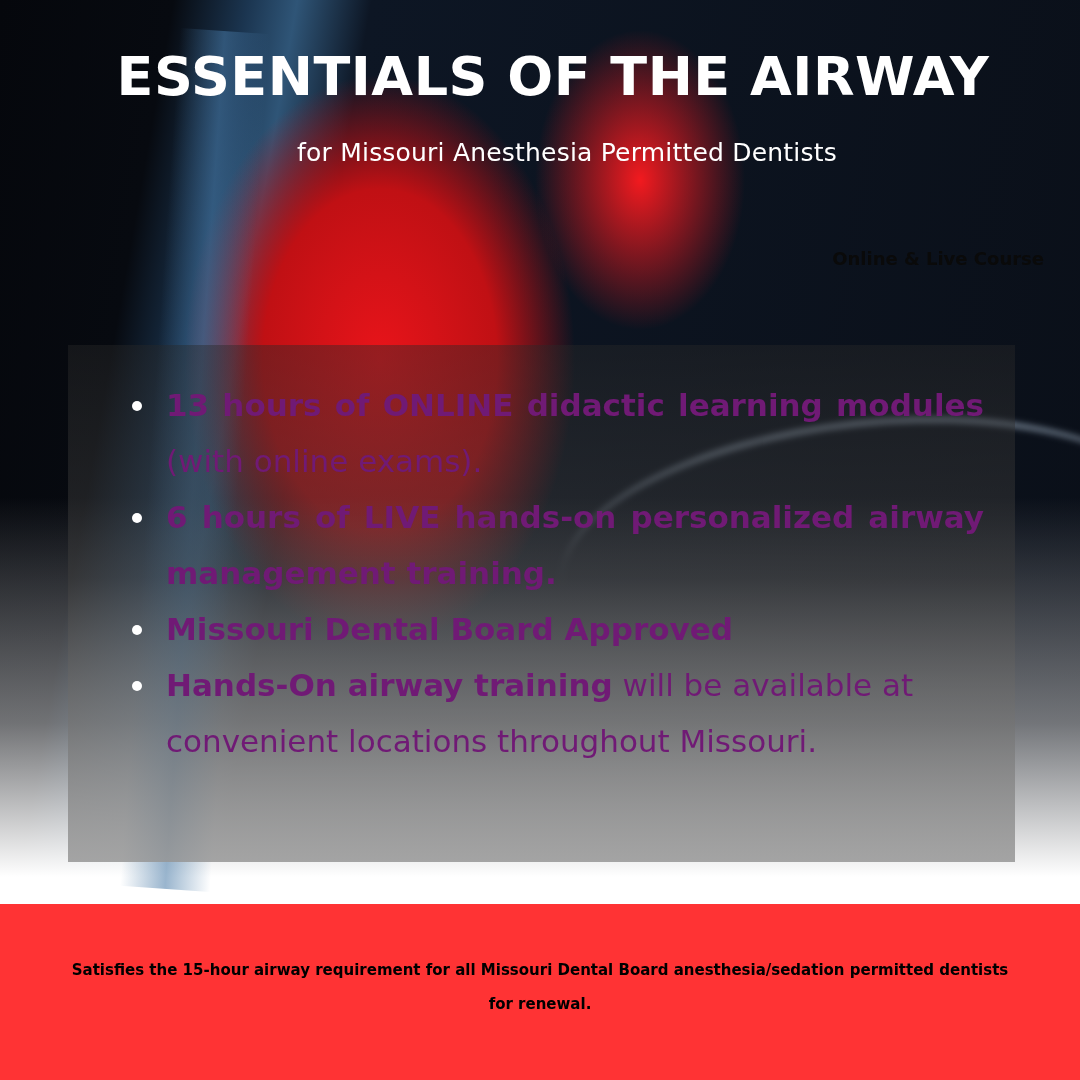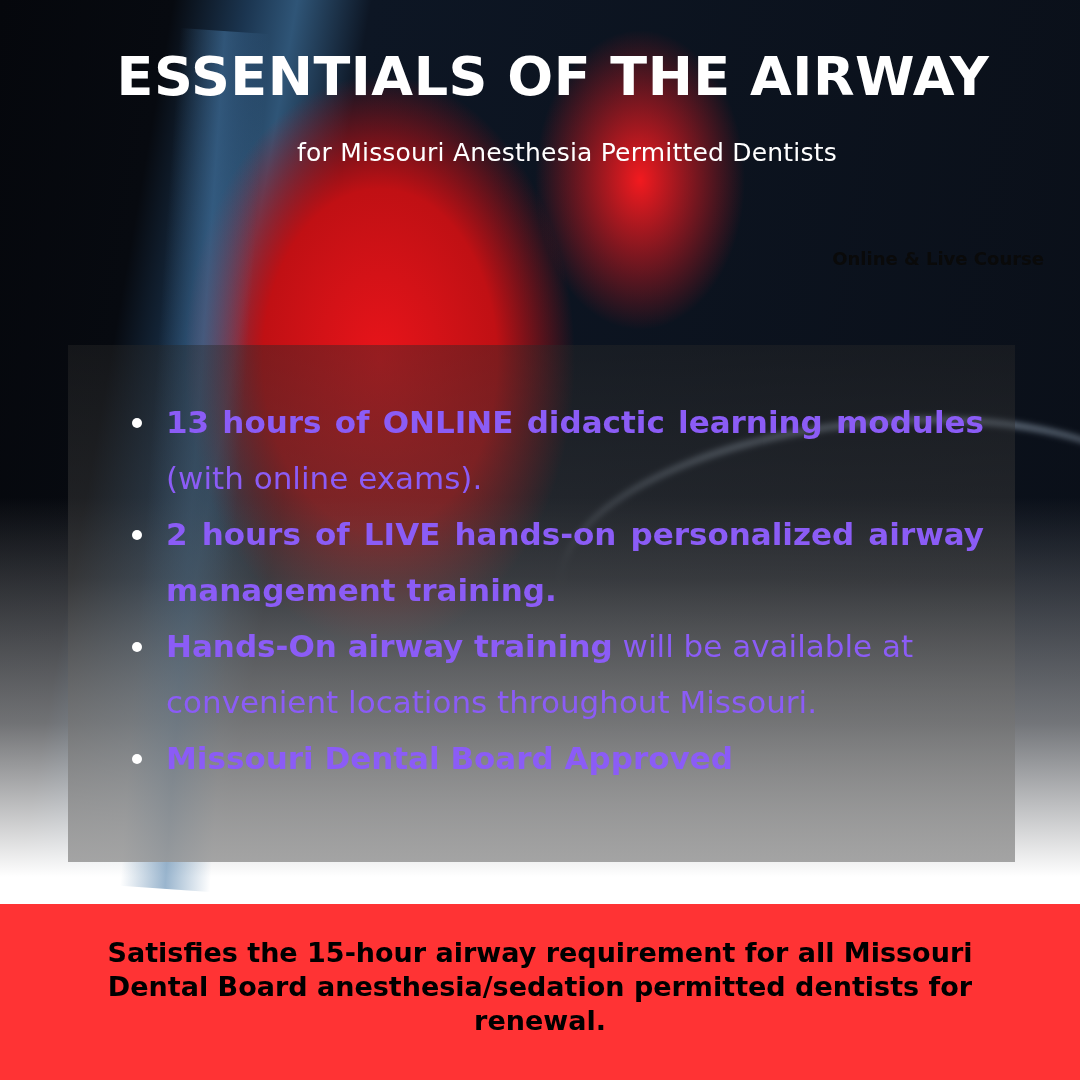--- a/index.html
+++ b/index.html
@@ -48,9 +48,9 @@
     background: linear-gradient(to bottom, rgba(40,40,40,0.42) 0%, rgba(60,60,60,0.55) 45%, rgba(150,150,150,0.85) 100%);
   }
   .bullets {
-    position: absolute; left: 132px; top: 394px; width: 852px;
+    position: absolute; left: 132px; top: 377px; width: 852px;
     margin: 0; padding: 0; list-style: none;
-    color: #8b5cf6; font-family: "DejaVu Sans", sans-serif;
+    color: #701a75; font-family: "DejaVu Sans", sans-serif;
     font-size: 31px; line-height: 56px;
   }
   .bullets li { position: relative; padding-left: 34px; }

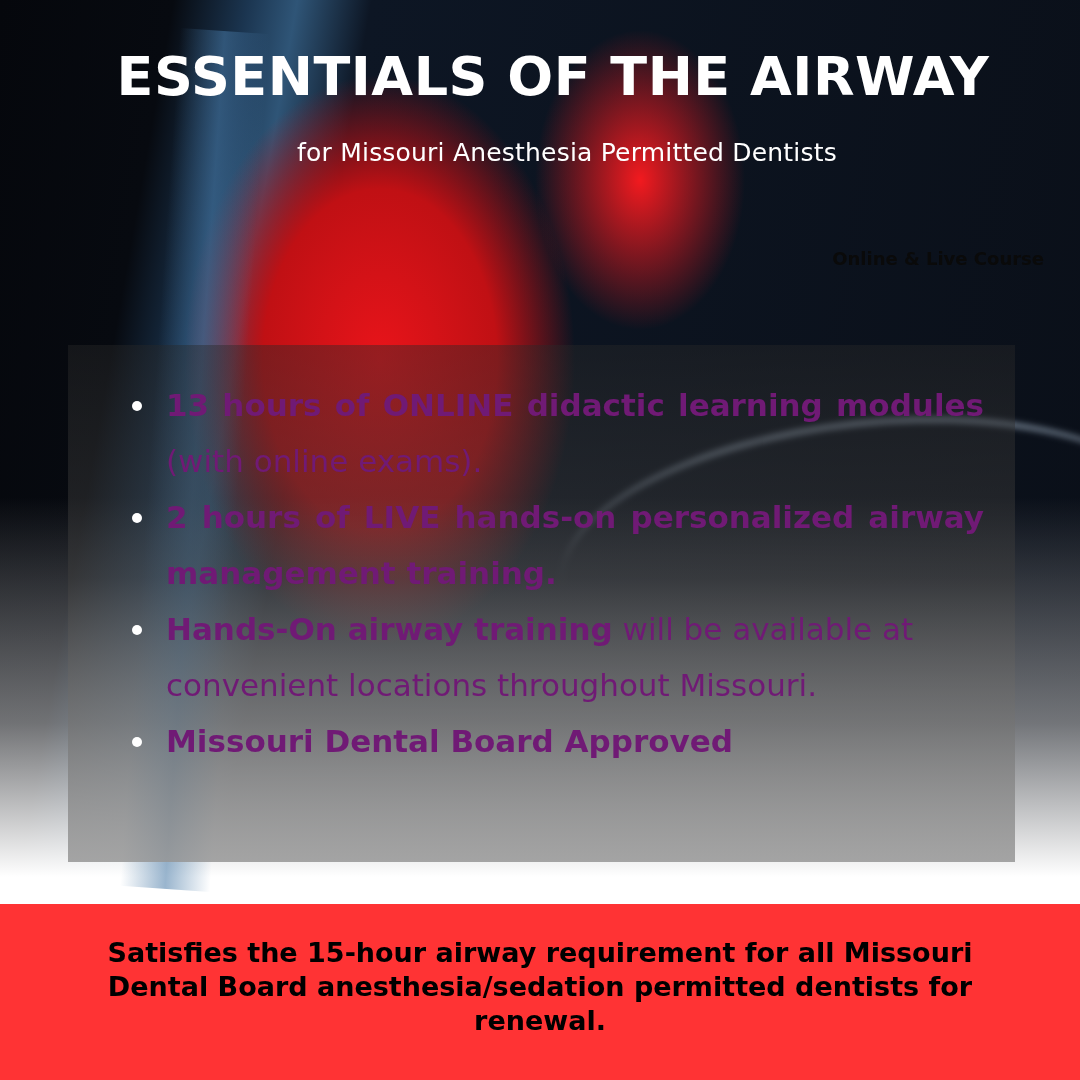--- a/index.html
+++ b/index.html
@@ -90,7 +90,7 @@
     <span class="dot"></span><span class="b">13 hours of ONLINE didactic learning modules</span><span class="n"> (with online exams).</span>
   </li>
   <li class="justify">
-    <span class="dot"></span><span class="b">2 hours of LIVE hands-on personalized airway management training.</span><span class="n"></span>
+    <span class="dot"></span><span class="b">6 hours of LIVE hands-on personalized airway management training.</span><span class="n"></span>
   </li>
   <li>
     <span class="dot"></span><span class="b">Hands-On airway training</span><span class="n"> will be available at convenient locations throughout Missouri.</span>

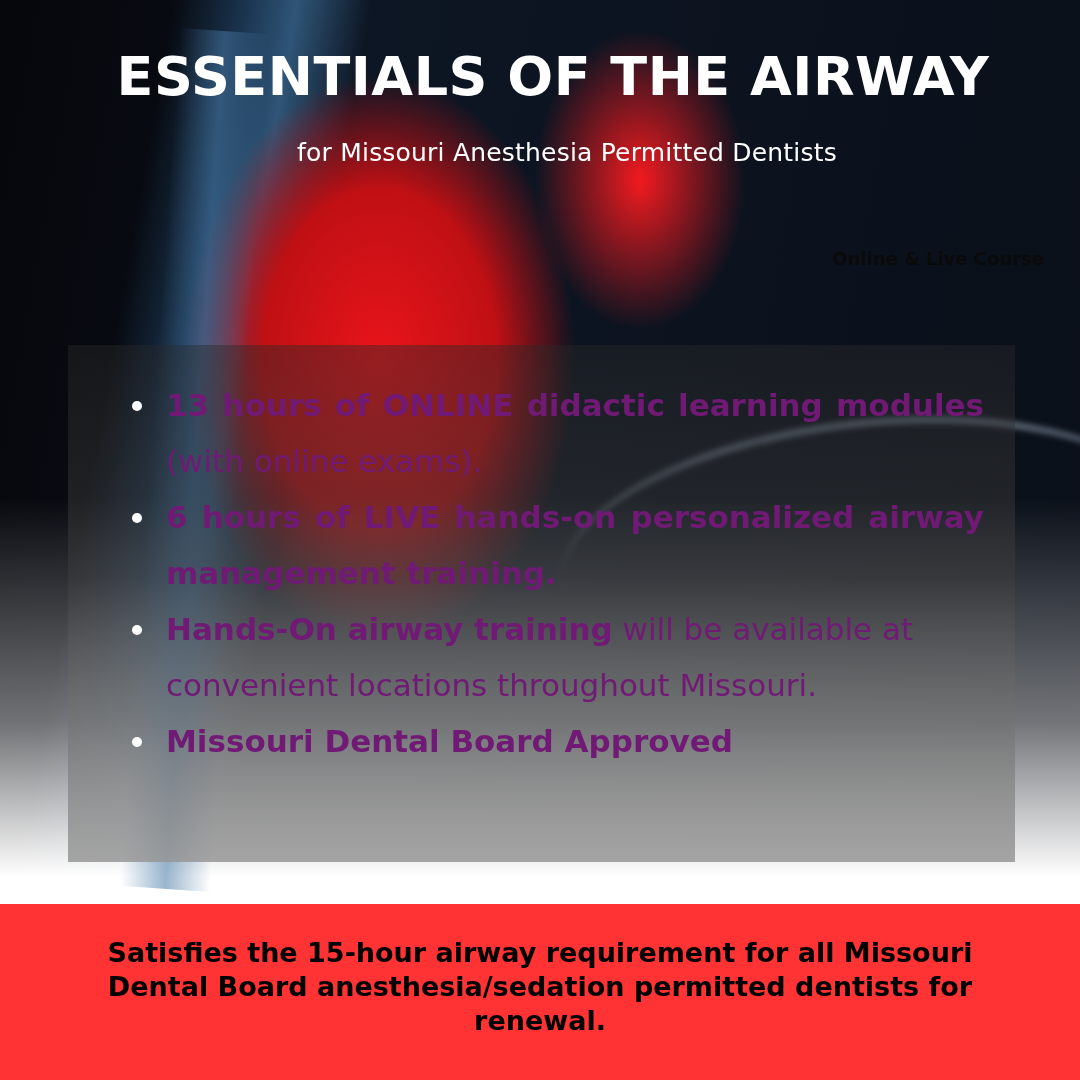--- a/index.html
+++ b/index.html
@@ -93,10 +93,10 @@
     <span class="dot"></span><span class="b">6 hours of LIVE hands-on personalized airway management training.</span><span class="n"></span>
   </li>
   <li>
-    <span class="dot"></span><span class="b">Hands-On airway training</span><span class="n"> will be available at convenient locations throughout Missouri.</span>
+    <span class="dot"></span><span class="b">Missouri Dental Board Approved</span><span class="n"></span>
   </li>
   <li>
-    <span class="dot"></span><span class="b">Missouri Dental Board Approved</span><span class="n"></span>
+    <span class="dot"></span><span class="b">Hands-On airway training</span><span class="n"> will be available at convenient locations throughout Missouri.</span>
   </li>
 </ul>
 

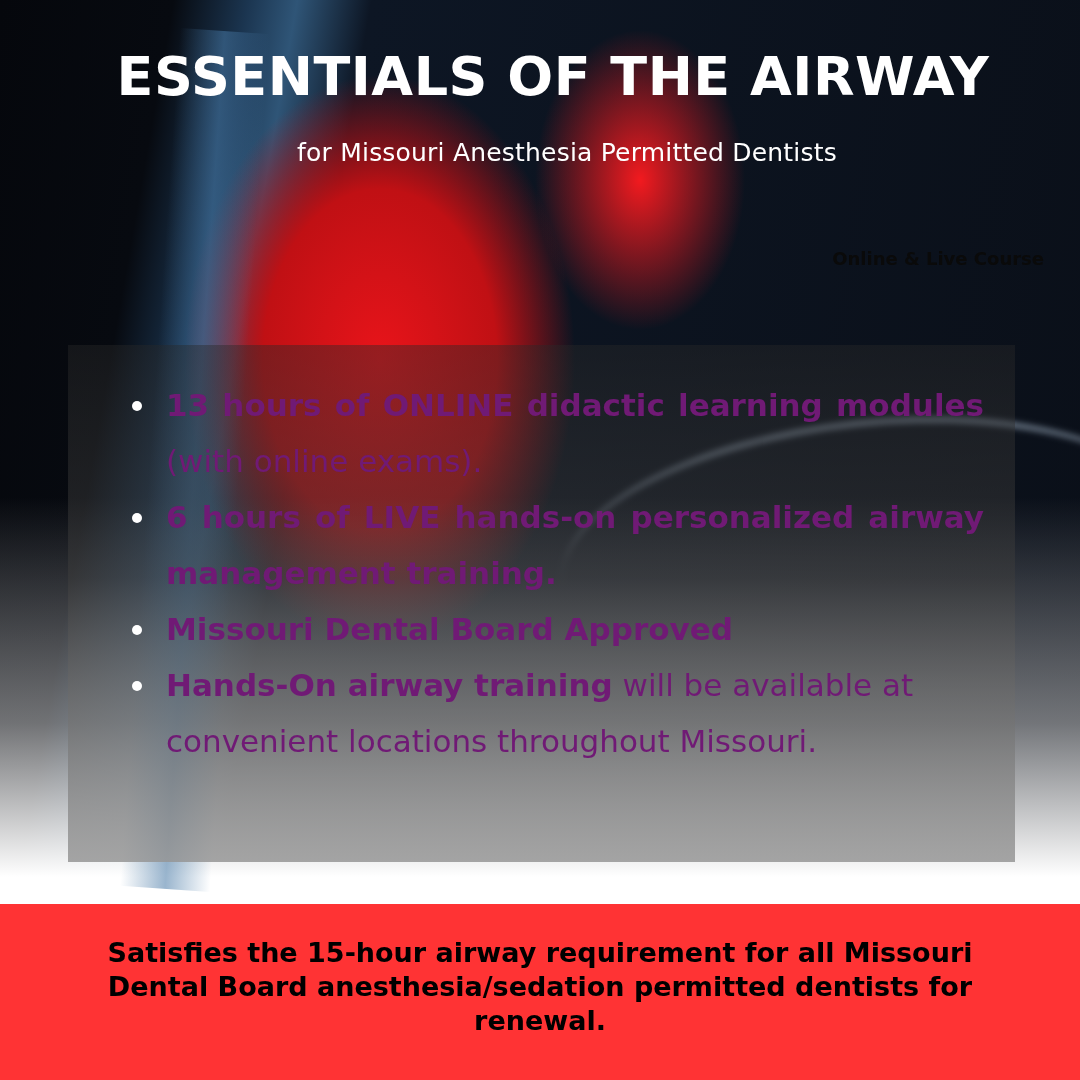--- a/index.html
+++ b/index.html
@@ -69,7 +69,7 @@
   .footer-text {
     width: 960px; text-align: center; margin-top: -10px;
     color: #000000; font-family: "DejaVu Sans", sans-serif; font-weight: bold;
-    font-size: 27px; line-height: 34px;
+    font-size: 15px; line-height: 34px;
   }
 </style>
 </head>

